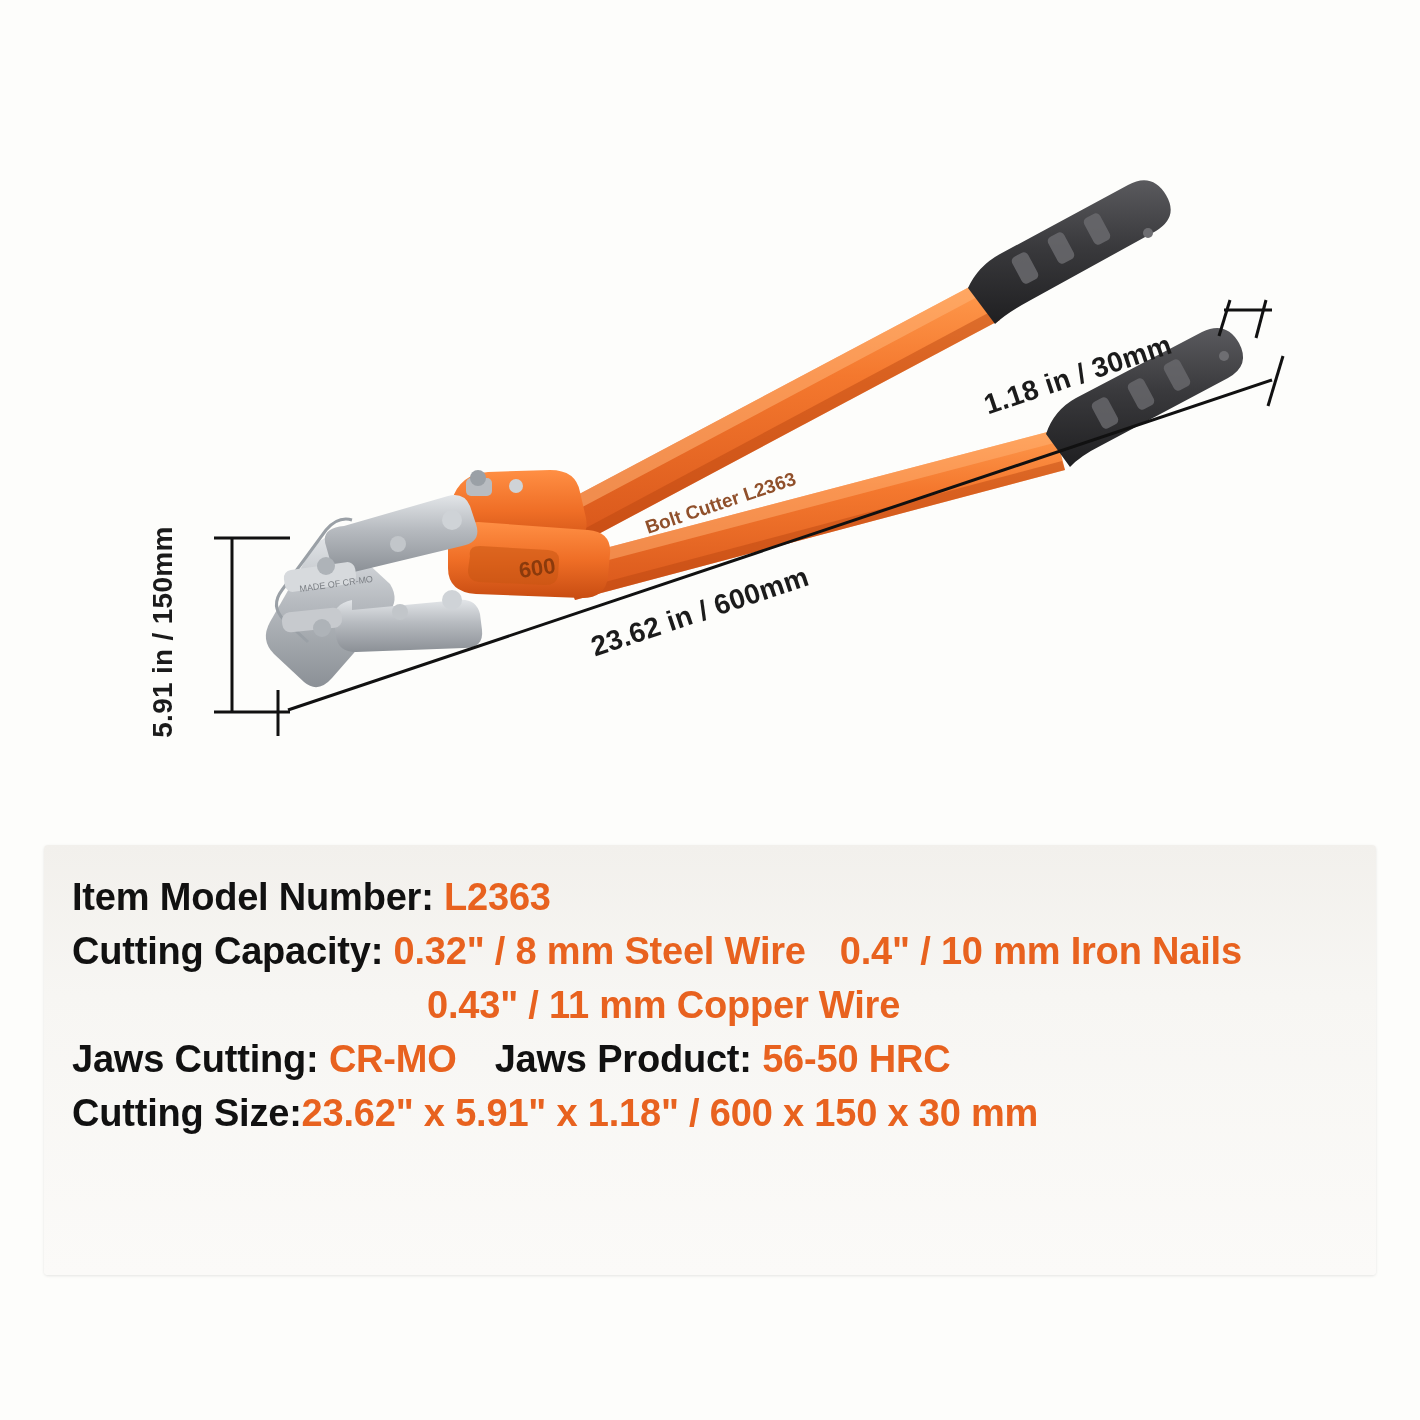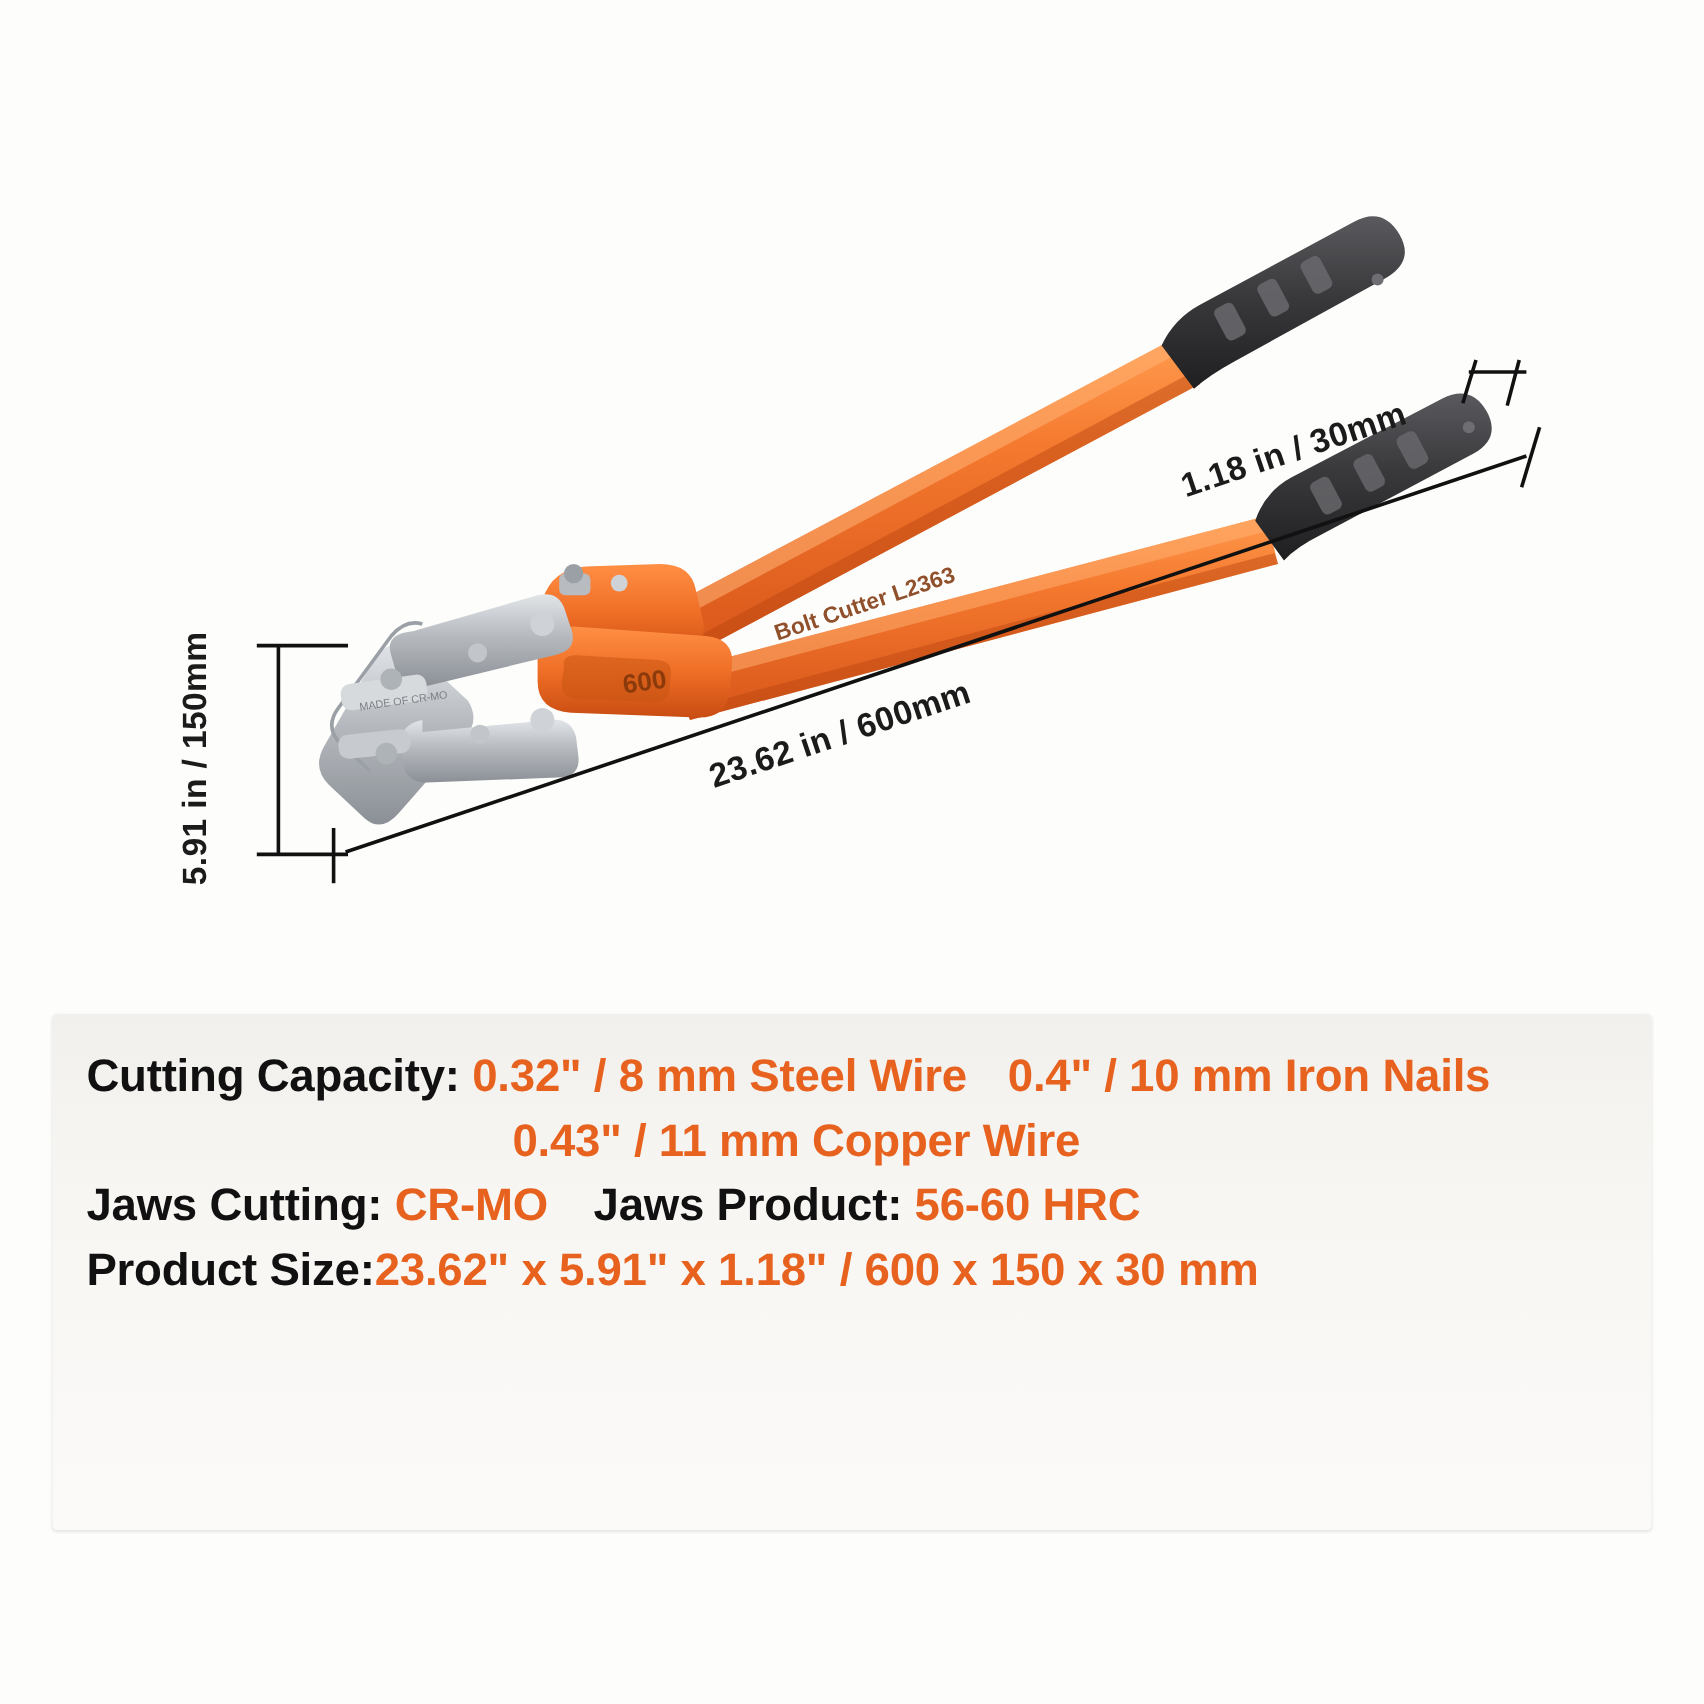--- a/index.html
+++ b/index.html
@@ -226,6 +226,9 @@
 <div id="spec-panel">
   <div id="spec-list">
 
+    <div class="spec-row">
+      <span class="spec-label">Item Model Number: </span><span class="spec-value">L2363</span>
+    </div>
 
     <div class="spec-row">
       <span class="spec-label">Cutting Capacity: </span><span class="spec-value">0.32" / 8 mm Steel Wire</span><span class="spec-gap"></span><span class="spec-value">0.4" / 10 mm Iron Nails</span>

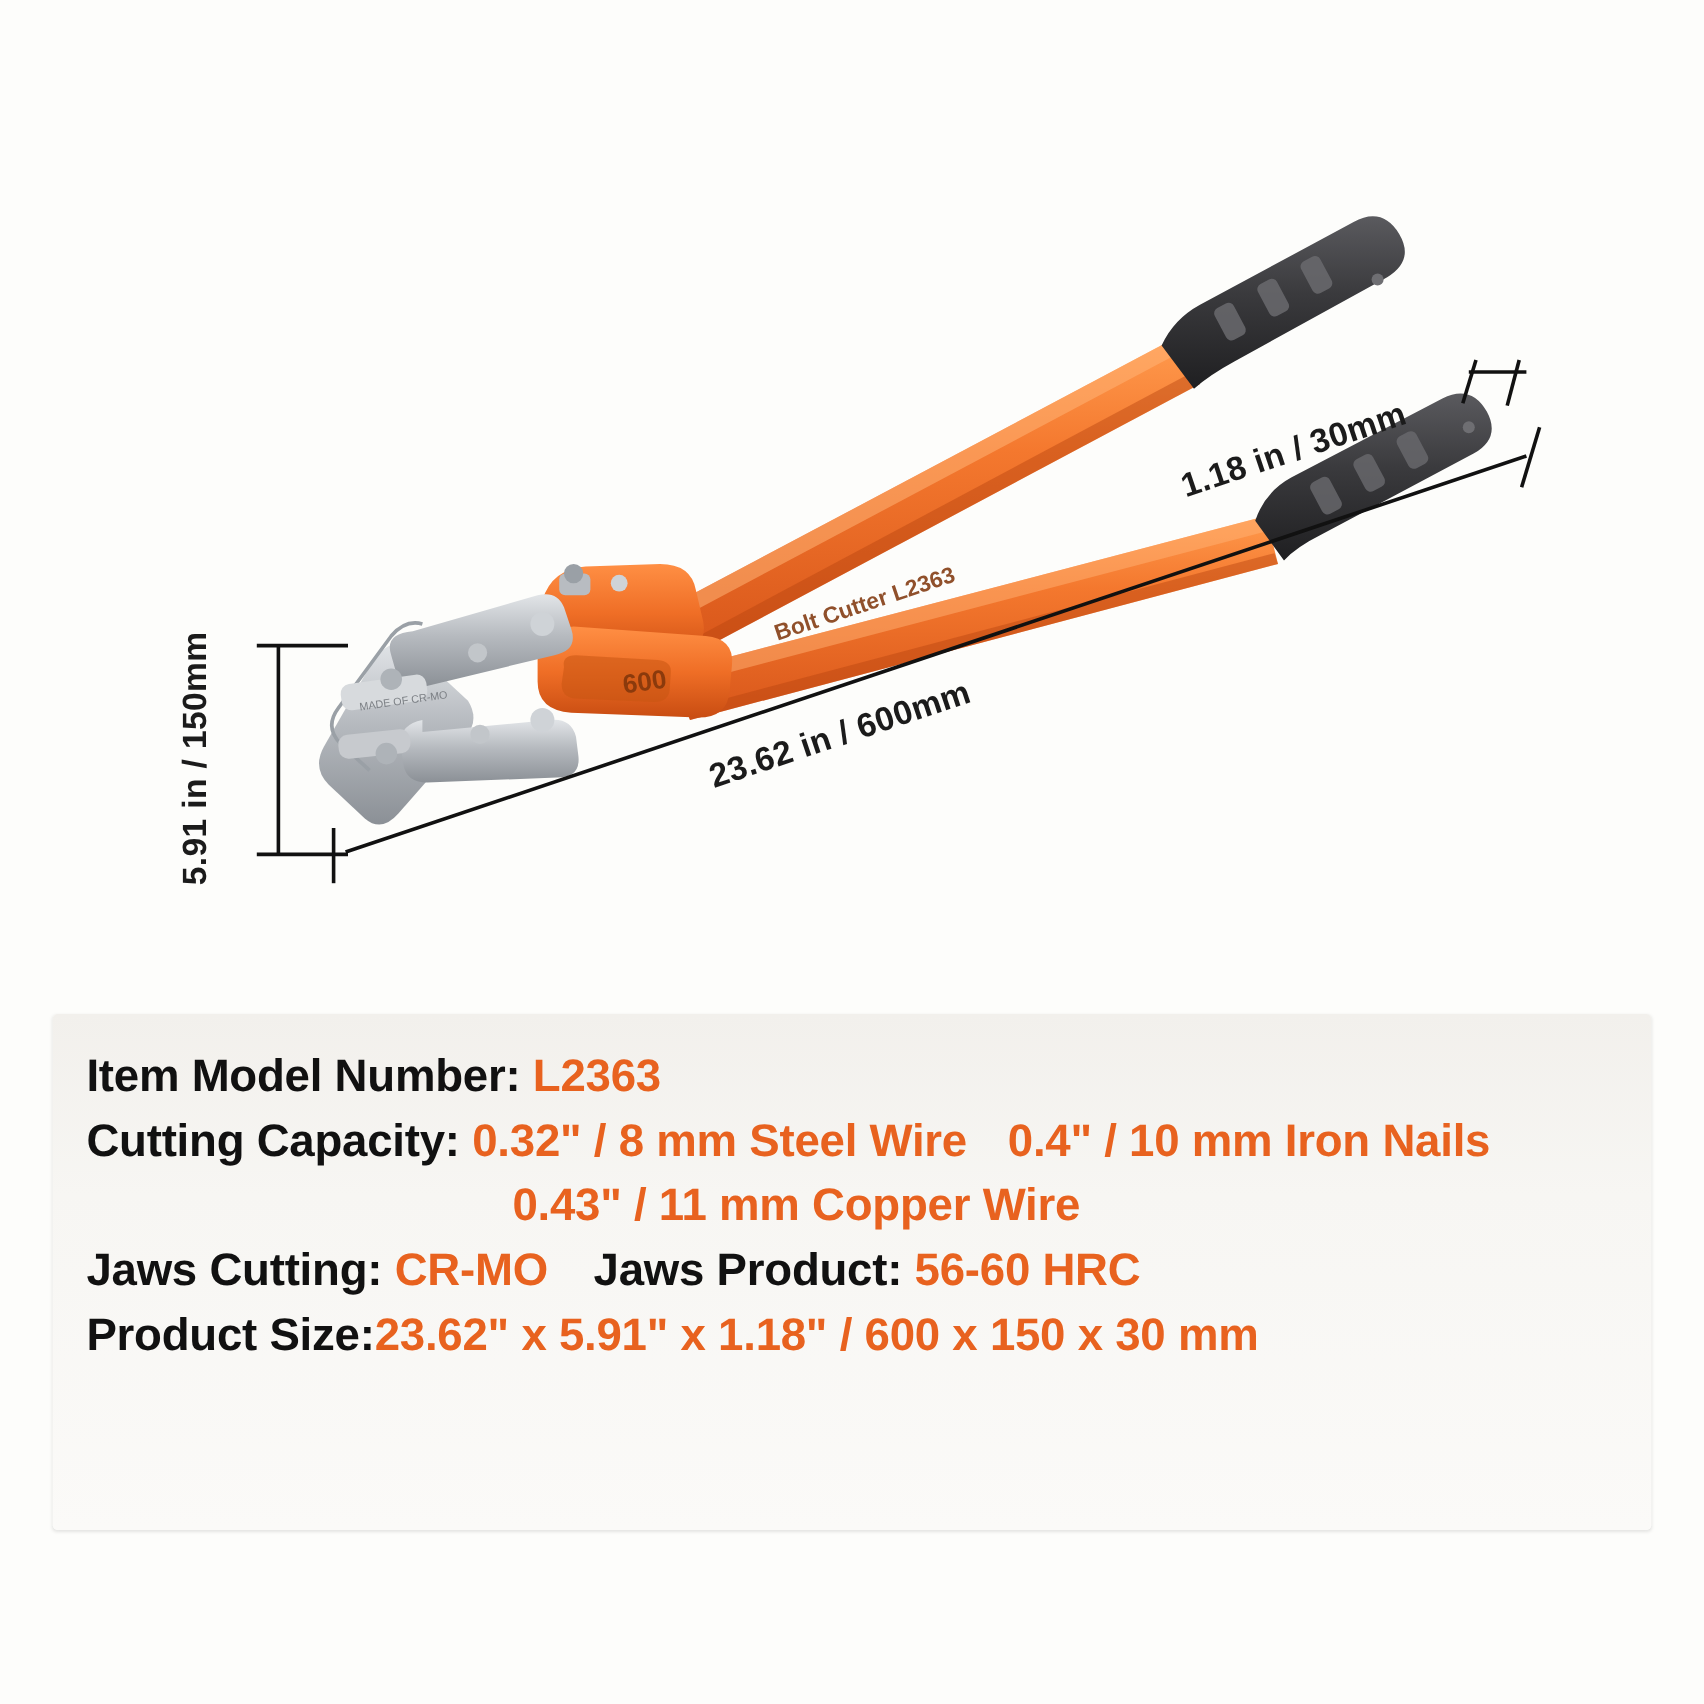--- a/index.html
+++ b/index.html
@@ -240,7 +240,7 @@
 
 
     <div class="spec-row">
-      <span class="spec-label">Jaws Cutting: </span><span class="spec-value">CR-MO</span><span class="spec-sep"></span><span class="spec-label">Jaws Product: </span><span class="spec-value">56-60 HRC</span>
+      <span class="spec-label">Jaws Cutting: </span><span class="spec-value">CR-MO</span><span class="spec-sep"></span><span class="spec-label">Jaws Product: </span><span class="spec-value">56-50 HRC</span>
     </div>
 
     <div class="spec-row">

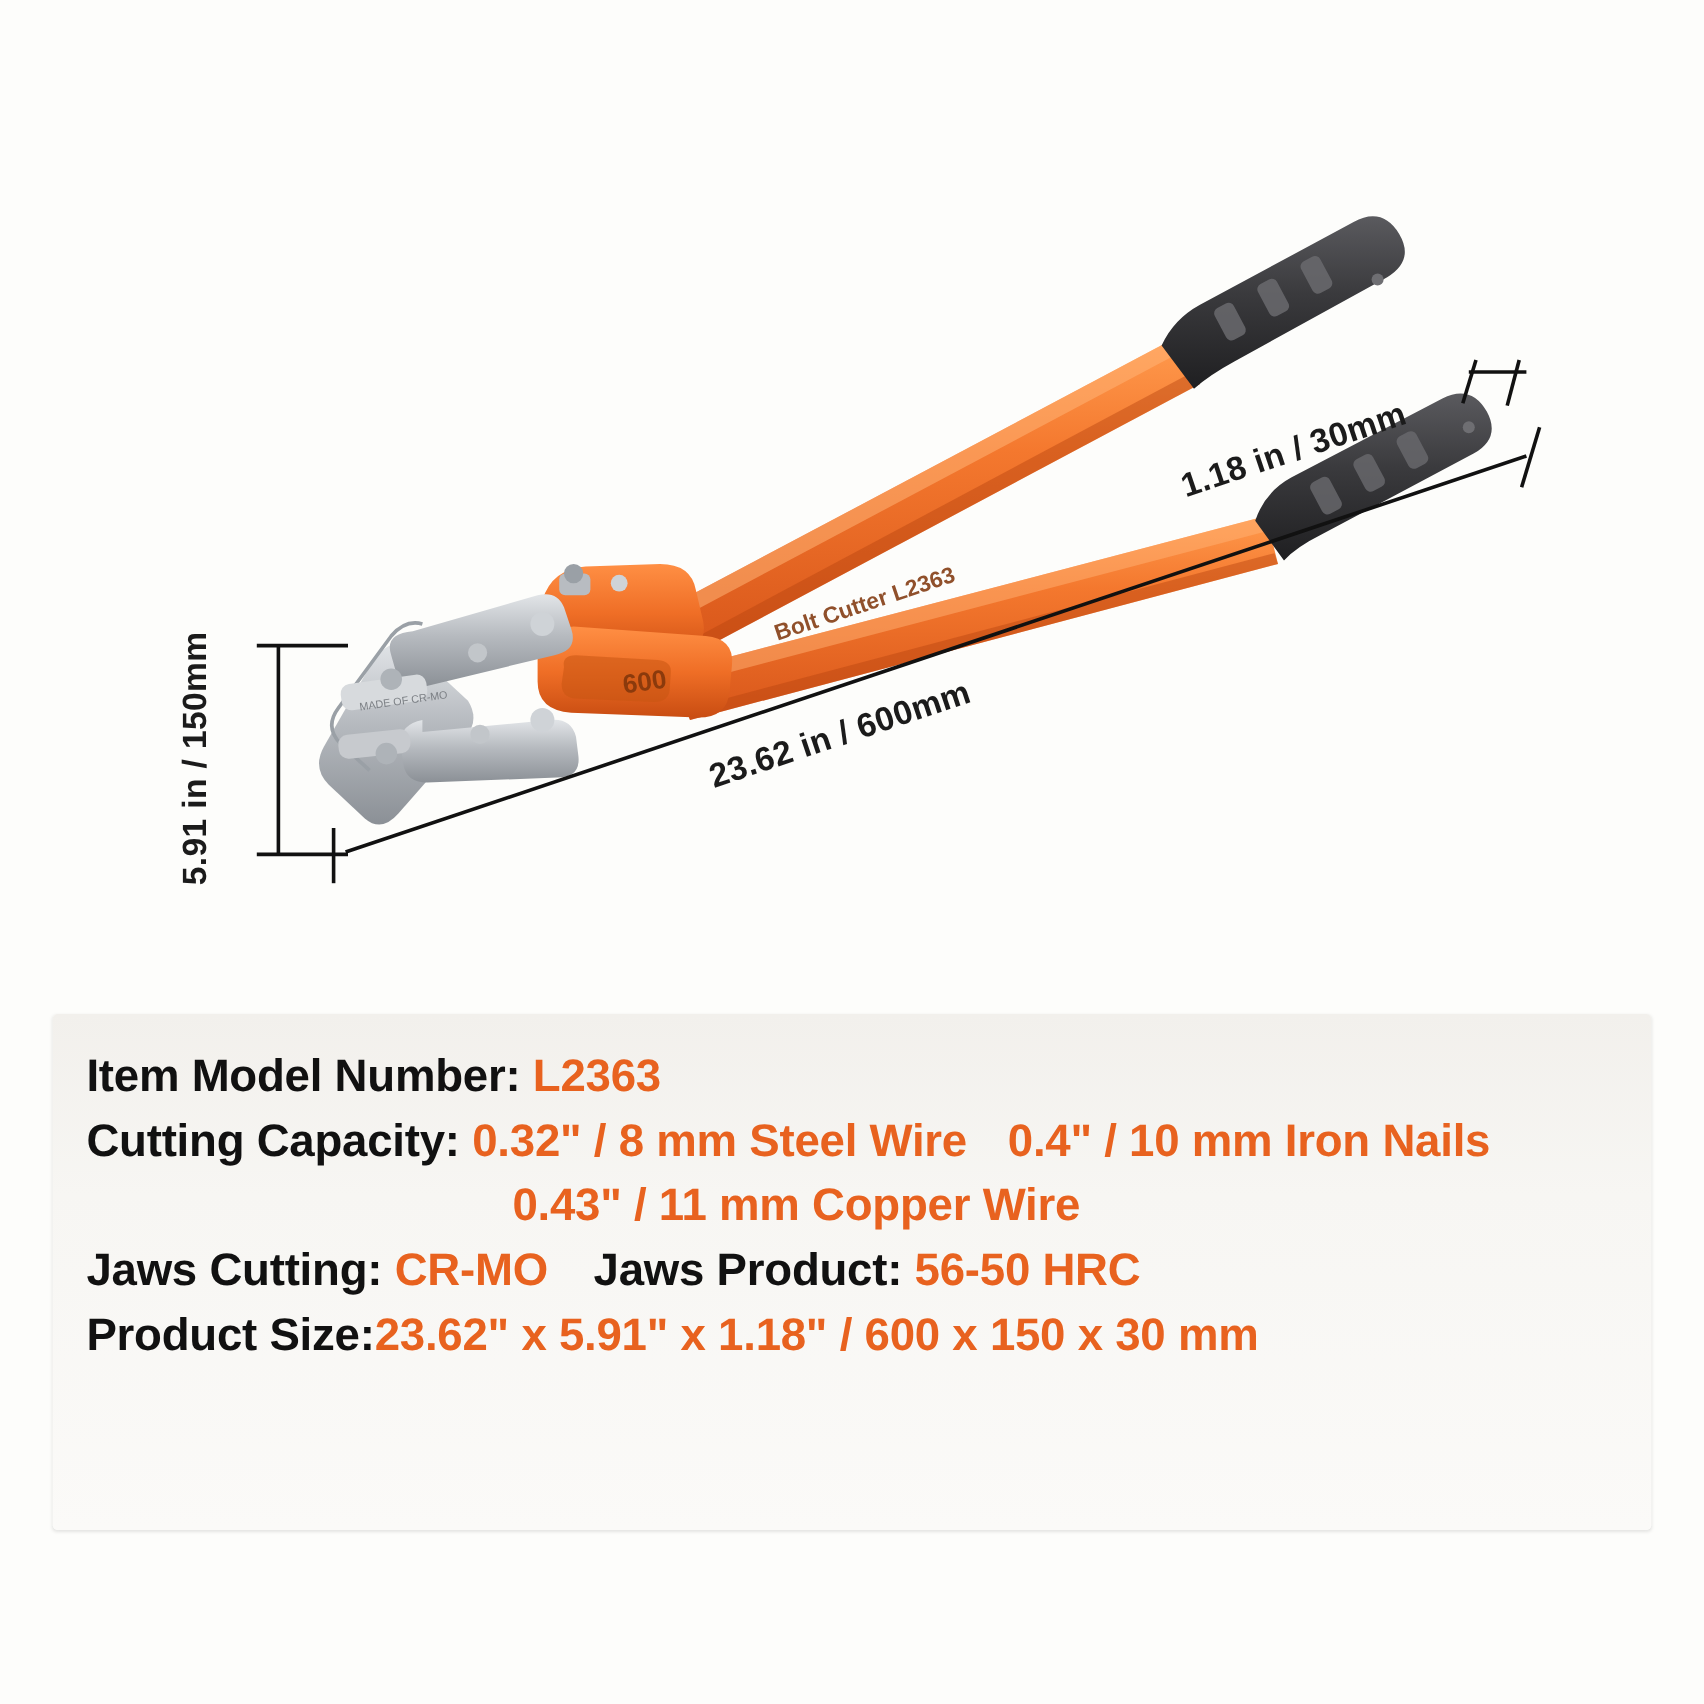--- a/index.html
+++ b/index.html
@@ -244,7 +244,7 @@
     </div>
 
     <div class="spec-row">
-      <span class="spec-label">Product Size:</span><span class="spec-value">23.62" x 5.91" x 1.18" / 600 x 150 x 30 mm</span>
+      <span class="spec-label">Cutting Size:</span><span class="spec-value">23.62" x 5.91" x 1.18" / 600 x 150 x 30 mm</span>
     </div>
 
   </div>

